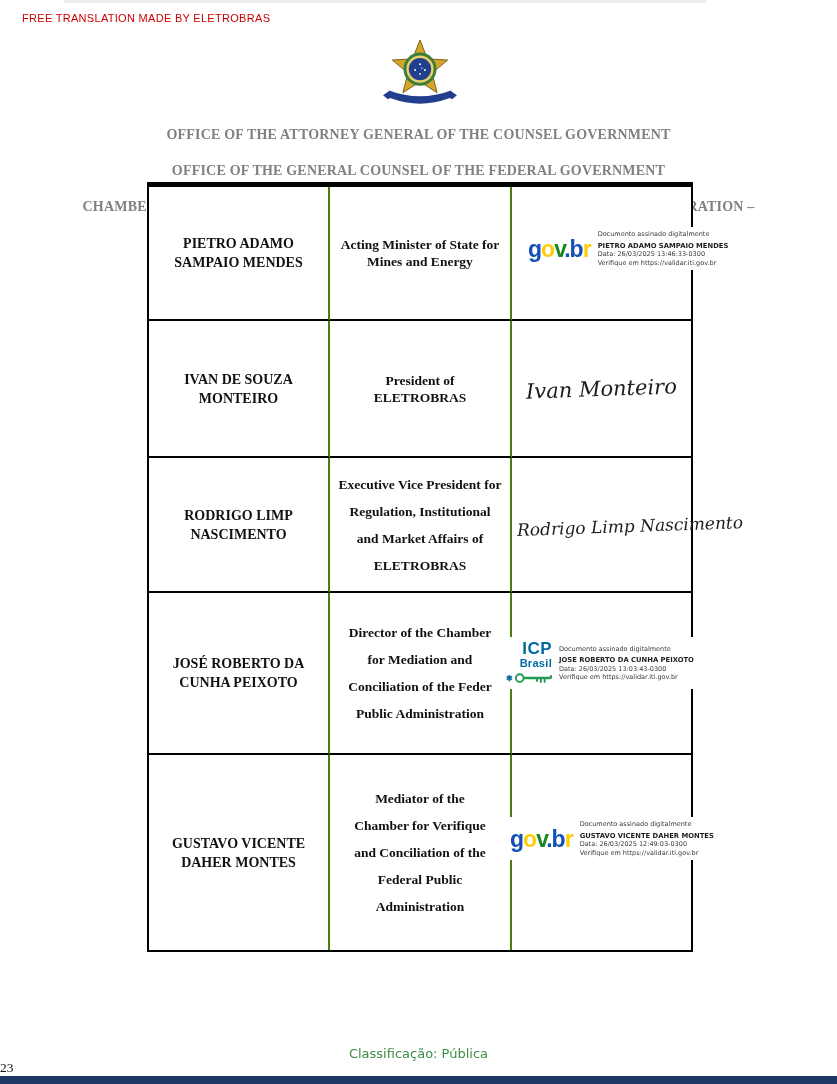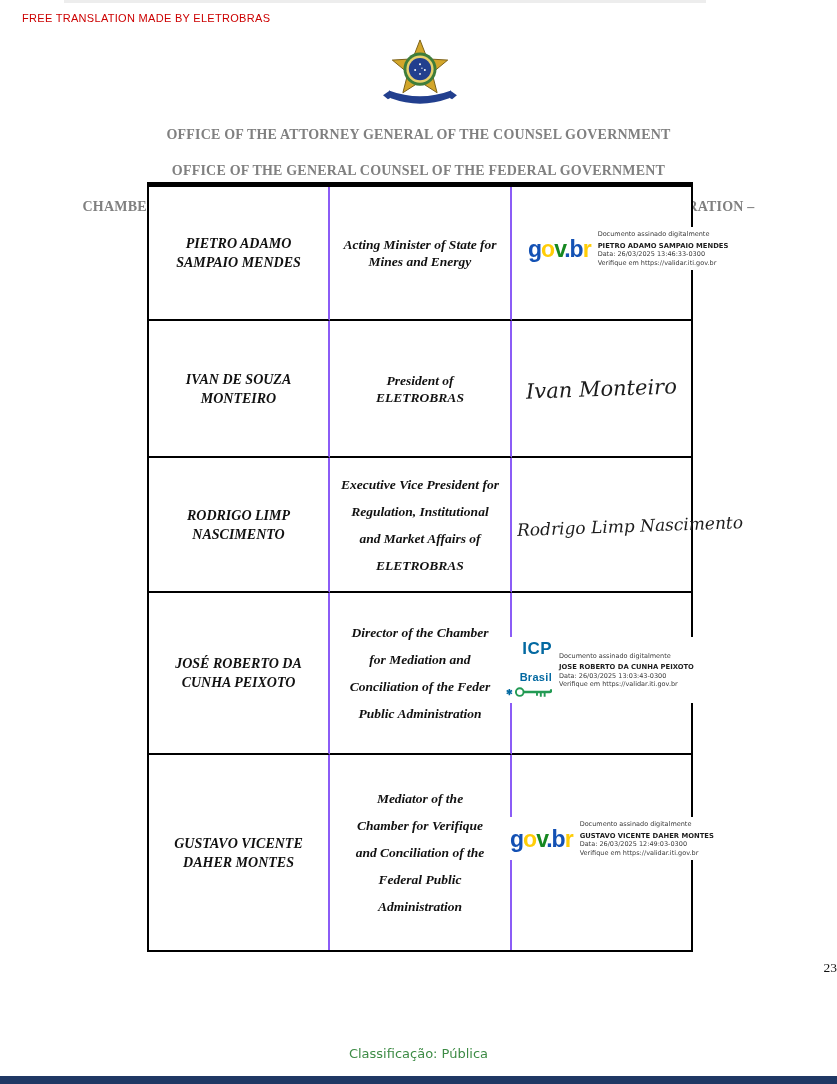--- a/index.html
+++ b/index.html
@@ -29,7 +29,7 @@
     box-sizing:border-box;position:relative;
     display:flex;align-items:center;justify-content:center;text-align:center;
   }
-  .cell.c1,.cell.c2{border-right:2px solid #8b5cf6;font-style:italic;}
+  .cell.c1,.cell.c2{border-right:2px solid #4d7c0f;}
   .cell.rb{border-bottom:2px solid #000;}
   .name-cell{font-weight:bold;font-size:14px;line-height:19px;white-space:pre-line;}
   .title-cell{font-weight:bold;font-size:13.5px;white-space:pre-line;}

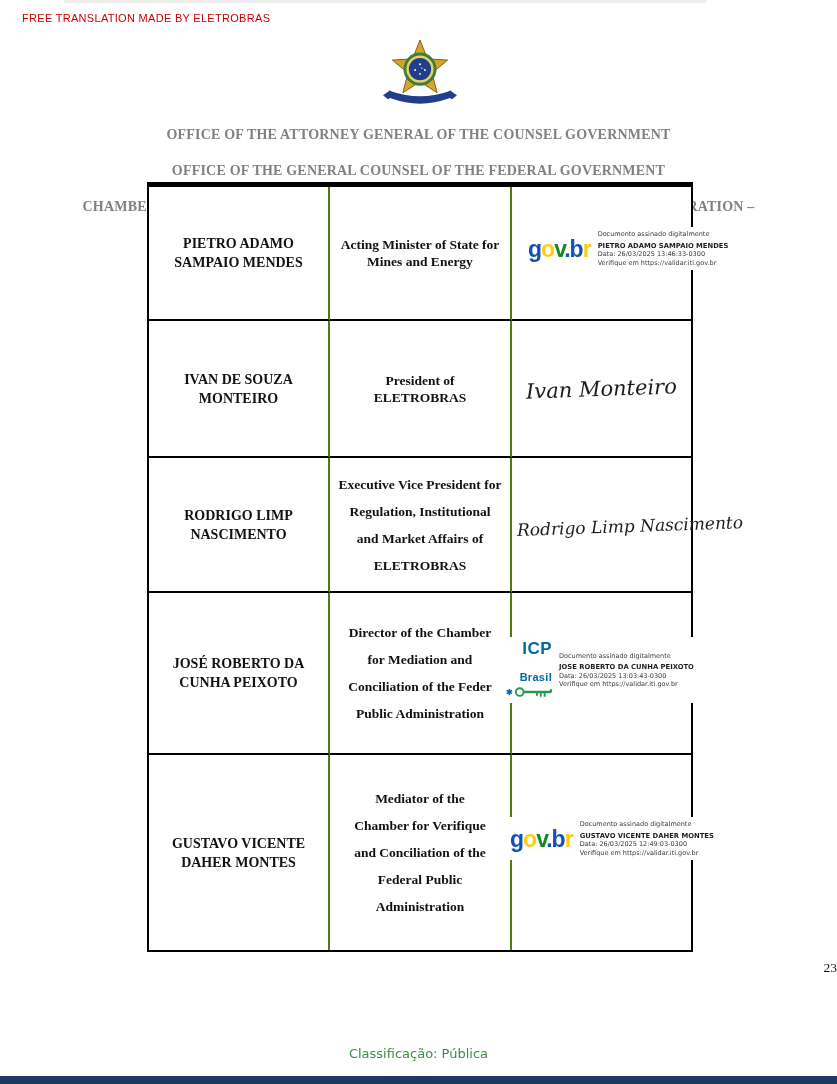--- a/index.html
+++ b/index.html
@@ -51,7 +51,7 @@
     font-family:"Liberation Sans",sans-serif;font-weight:700;color:#0369a1;line-height:1;width:46px;text-align:right;
   }
   .icp .icp-top{font-size:17px;letter-spacing:.5px;}
-  .icp .icp-bot{font-size:11px;margin-top:15px;letter-spacing:.3px;}
+  .icp .icp-bot{font-size:11px;margin-top:1px;letter-spacing:.3px;}
   .icp .key-row{display:flex;align-items:center;margin-top:2px;}
   .icp .ast{font-size:8px;margin-right:1px;}
   

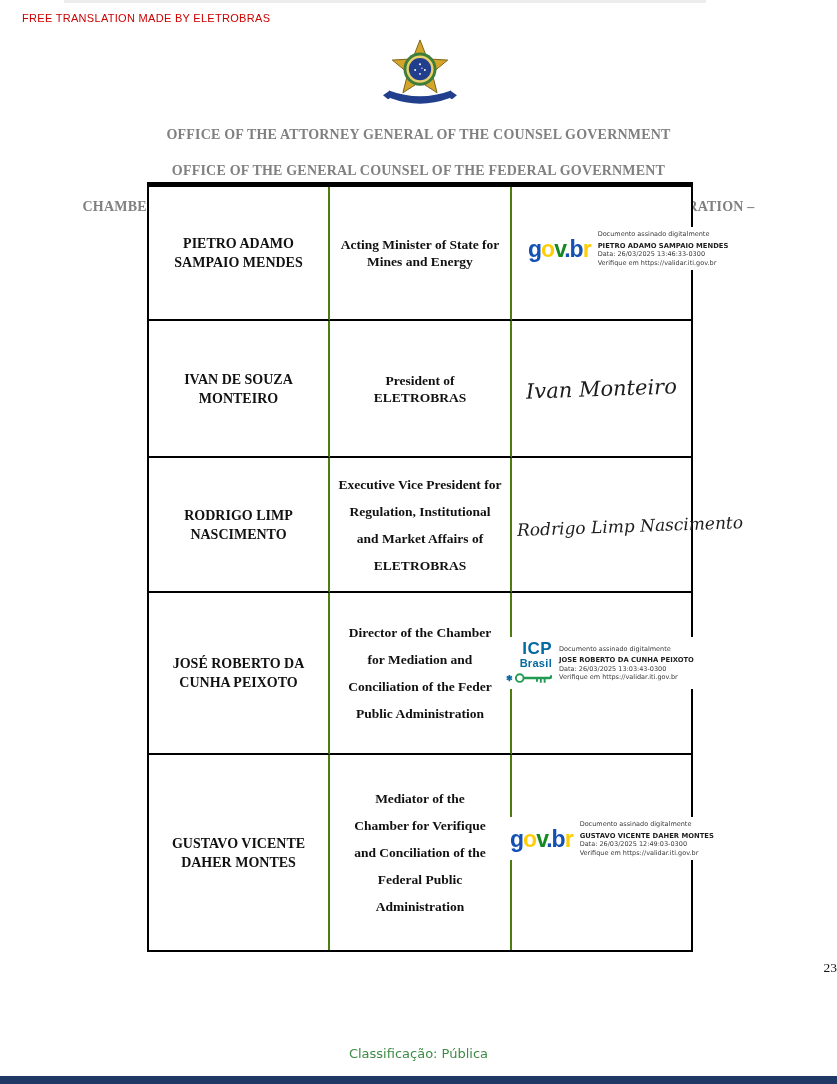--- a/index.html
+++ b/index.html
@@ -61,7 +61,7 @@
   }
   .hw-lg{font-size:21px;}
   .hw-md{font-size:17px;}
-  .page-number{position:absolute;left:0;top:960px;width:837px;text-align:right;font-size:13.5px;}
+  .page-number{position:absolute;left:0;top:1060px;width:837px;text-align:left;font-size:13.5px;}
   .classification{
     position:absolute;left:0;top:1046px;width:837px;text-align:center;
     font-family:"DejaVu Sans",sans-serif;font-size:13px;color:#3d8b45;

